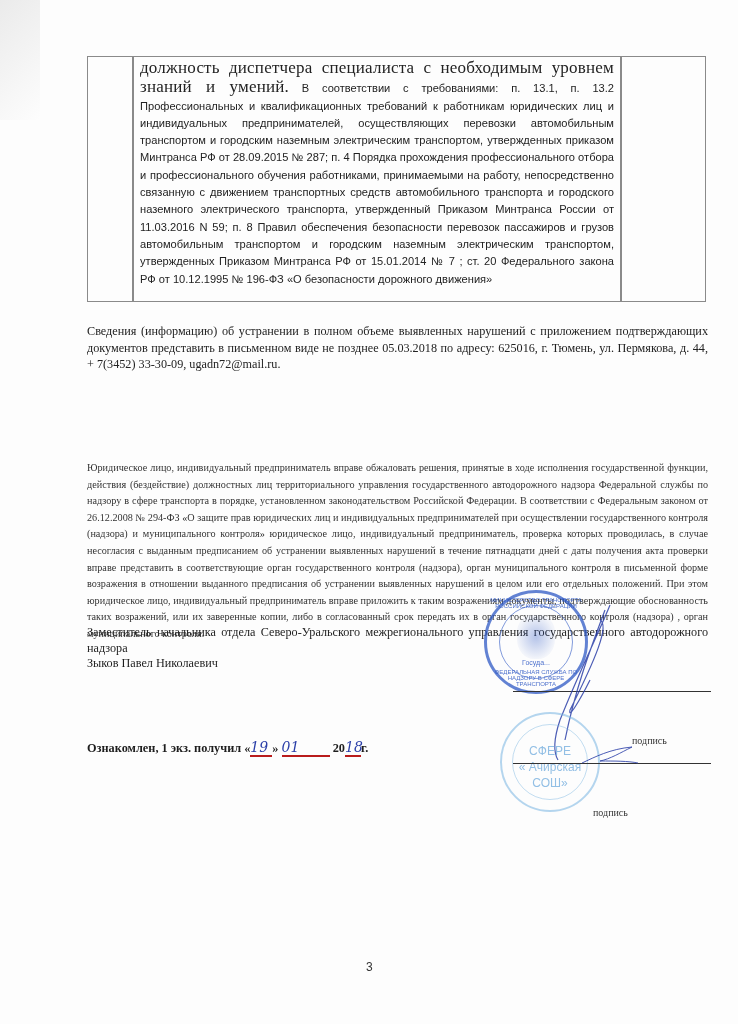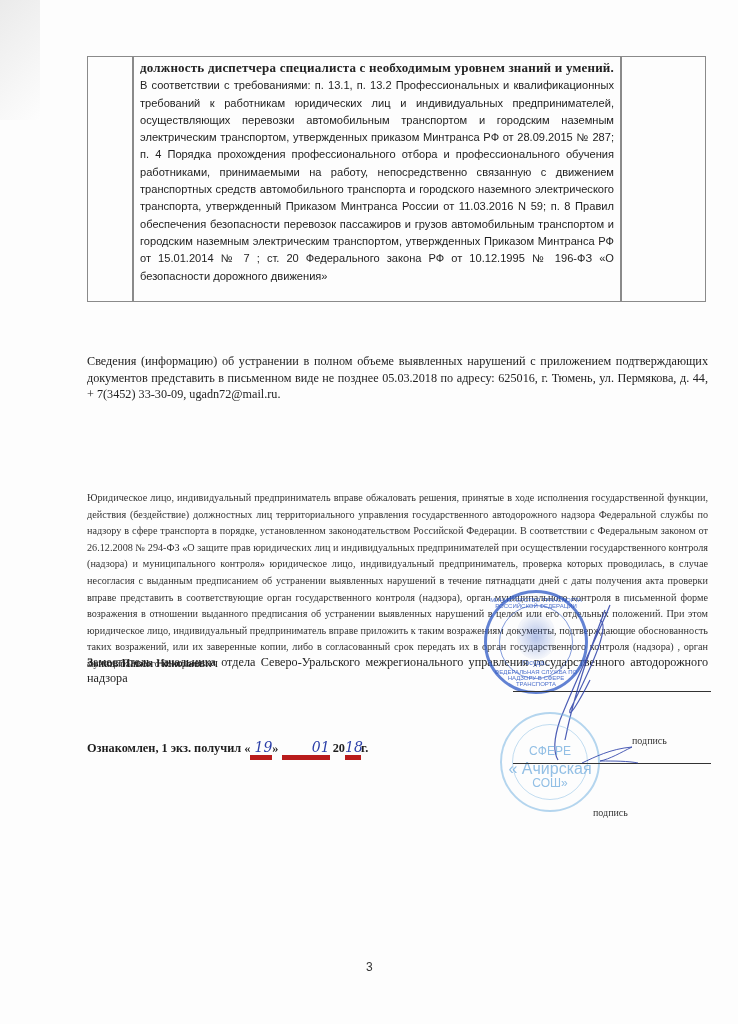--- a/index.html
+++ b/index.html
@@ -25,7 +25,7 @@
     font-family: "Liberation Sans", sans-serif; font-size: 11.1px; line-height: 17.3px;
     text-align: justify; color: #222;
   }
-  .cell-text b { font-family: "Liberation Serif", serif; font-weight: bold; font-size: 13px; letter-spacing: 0.2px; }
+  .cell-text b { font-family: "Liberation Serif", serif; font-weight: normal; font-size: 17px; letter-spacing: 0.2px; }
 
   .serif { font-family: "Liberation Serif", serif; }
   .para { position: absolute; left: 87px; width: 621px; text-align: justify; color: #222; margin-top: 30px; }

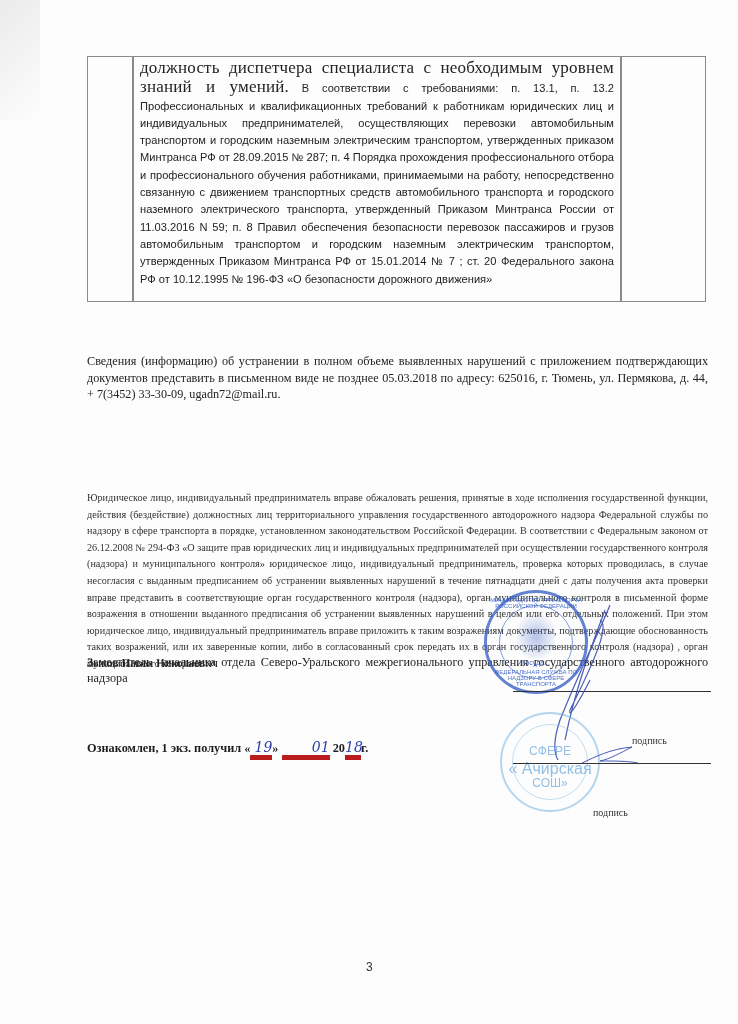--- a/index.html
+++ b/index.html
@@ -28,7 +28,7 @@
   .cell-text b { font-family: "Liberation Serif", serif; font-weight: normal; font-size: 17px; letter-spacing: 0.2px; }
 
   .serif { font-family: "Liberation Serif", serif; }
-  .para { position: absolute; left: 87px; width: 621px; text-align: justify; color: #222; margin-top: 30px; }
+  .para { position: absolute; left: 87px; width: 621px; text-align: justify; color: #222; }
   .p-info { top: 323px; font-size: 12.2px; line-height: 16.5px; }
   .p-warn { top: 386px; font-size: 12.4px; line-height: 17px; font-weight: bold; }
   .p-legal { top: 460px; font-size: 10.2px; line-height: 16.6px; color: #333; }

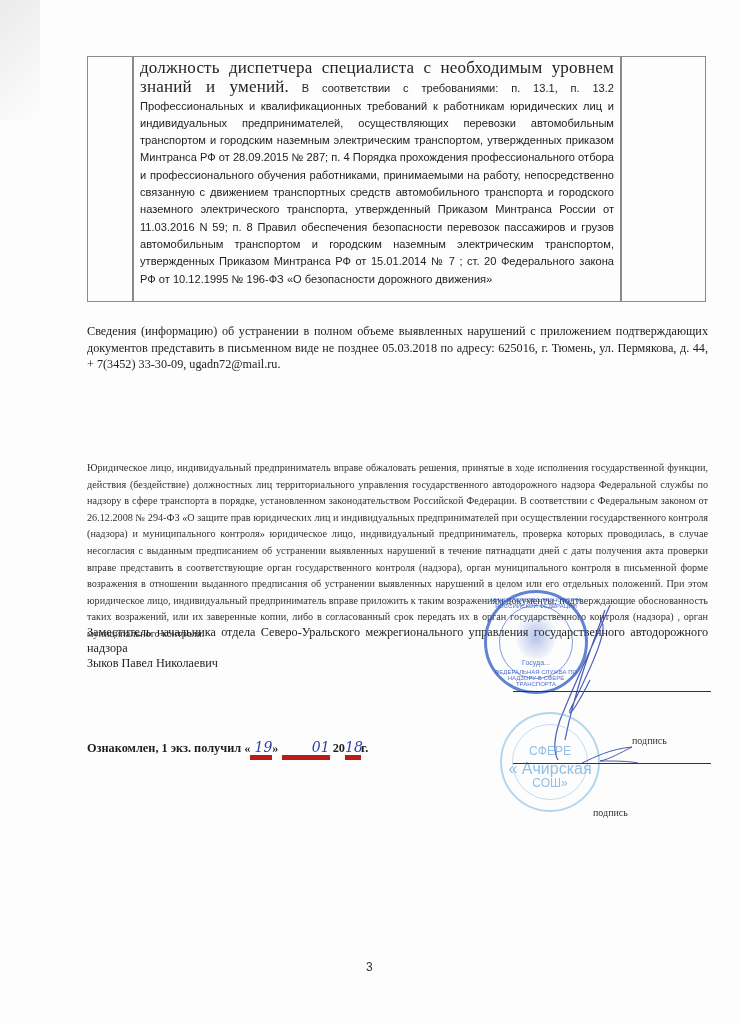--- a/index.html
+++ b/index.html
@@ -39,7 +39,7 @@
   .p-sent { top: 813px; font-size: 12.3px; font-weight: bold; left: 87px; position: absolute; width: 625px; }
 
   .hand { font-family: "DejaVu Serif", serif; font-style: italic; color: #2b3fa8; font-weight: normal; font-size: 14px; }
-  .under { border-bottom: 5px solid #b91c1c; display: inline-block; text-align: right; }
+  .under { border-bottom: 2px solid #b91c1c; display: inline-block; text-align: left; }
 
   .sig-line { position: absolute; height: 1px; background: #333; }
   .sig-label { position: absolute; font-family: "Liberation Serif", serif; font-size: 10px; color: #333; margin-top: 43px; }

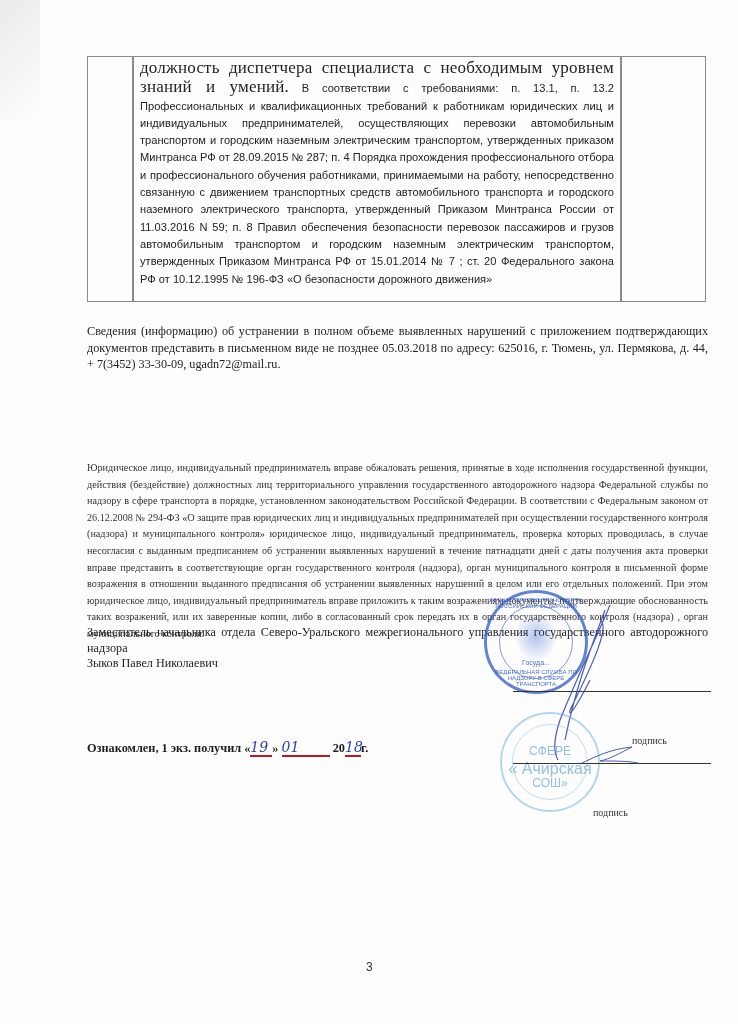--- a/index.html
+++ b/index.html
@@ -104,7 +104,7 @@
   <div class="stamp2">
     <div class="inner"></div>
     <div class="txt" style="top:30px; font-size:12px;">СФЕРЕ</div>
-    <div class="txt" style="top:46px; font-size:16px;">« Ачирская</div>
+    <div class="txt" style="top:46px; font-size:12px;">« Ачирская</div>
     <div class="txt" style="top:62px; font-size:12px;">СОШ»</div>
   </div>
 

